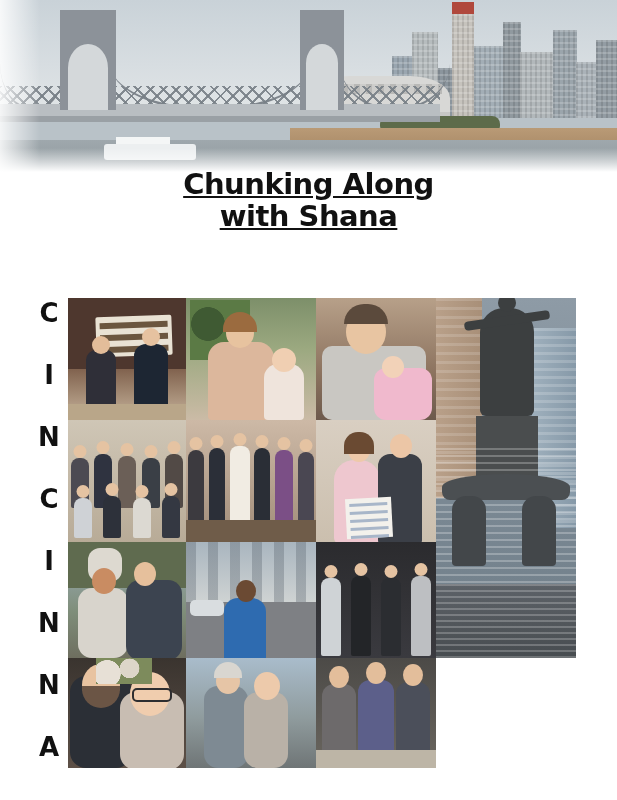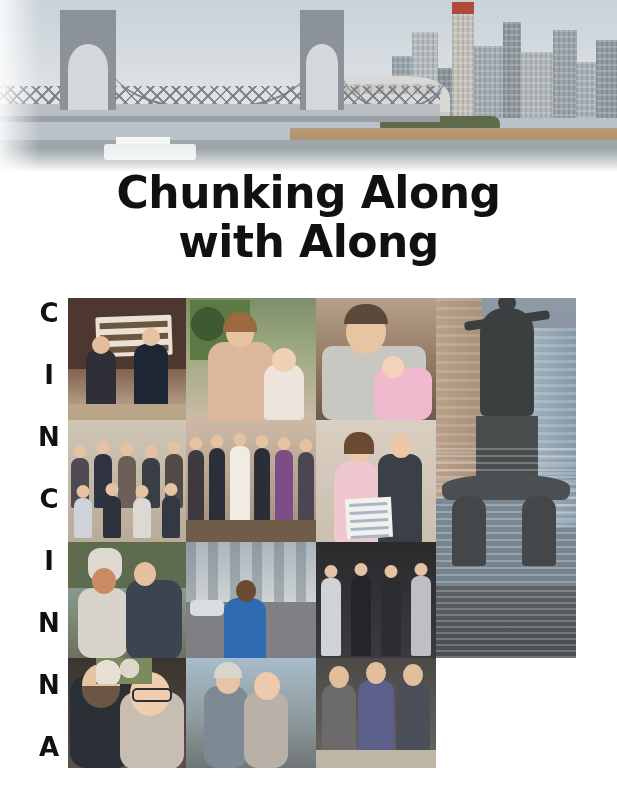--- a/index.html
+++ b/index.html
@@ -131,10 +131,11 @@
     margin: 0;
     font-family: "DejaVu Sans", sans-serif;
     font-weight: bold;
-    font-size: 44px;
+    font-size: 29px;
     line-height: 1.12;
     color: #111111;
     letter-spacing: -0.5px;
+    text-decoration: underline;
   }
   .byline {
     margin: 12px 0 0 0;

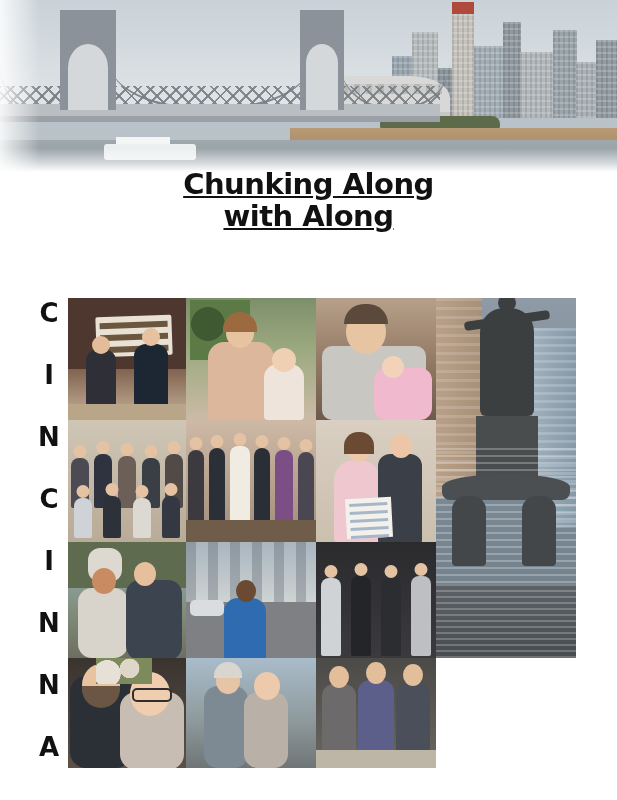--- a/index.html
+++ b/index.html
@@ -363,7 +363,7 @@
   <div class="title-block">
     <h1 class="book-title">
       <span>Chunking Along</span><br>
-      <span>with Along</span>
+      <span>with Shana</span>
     </h1>
   </div>
 

